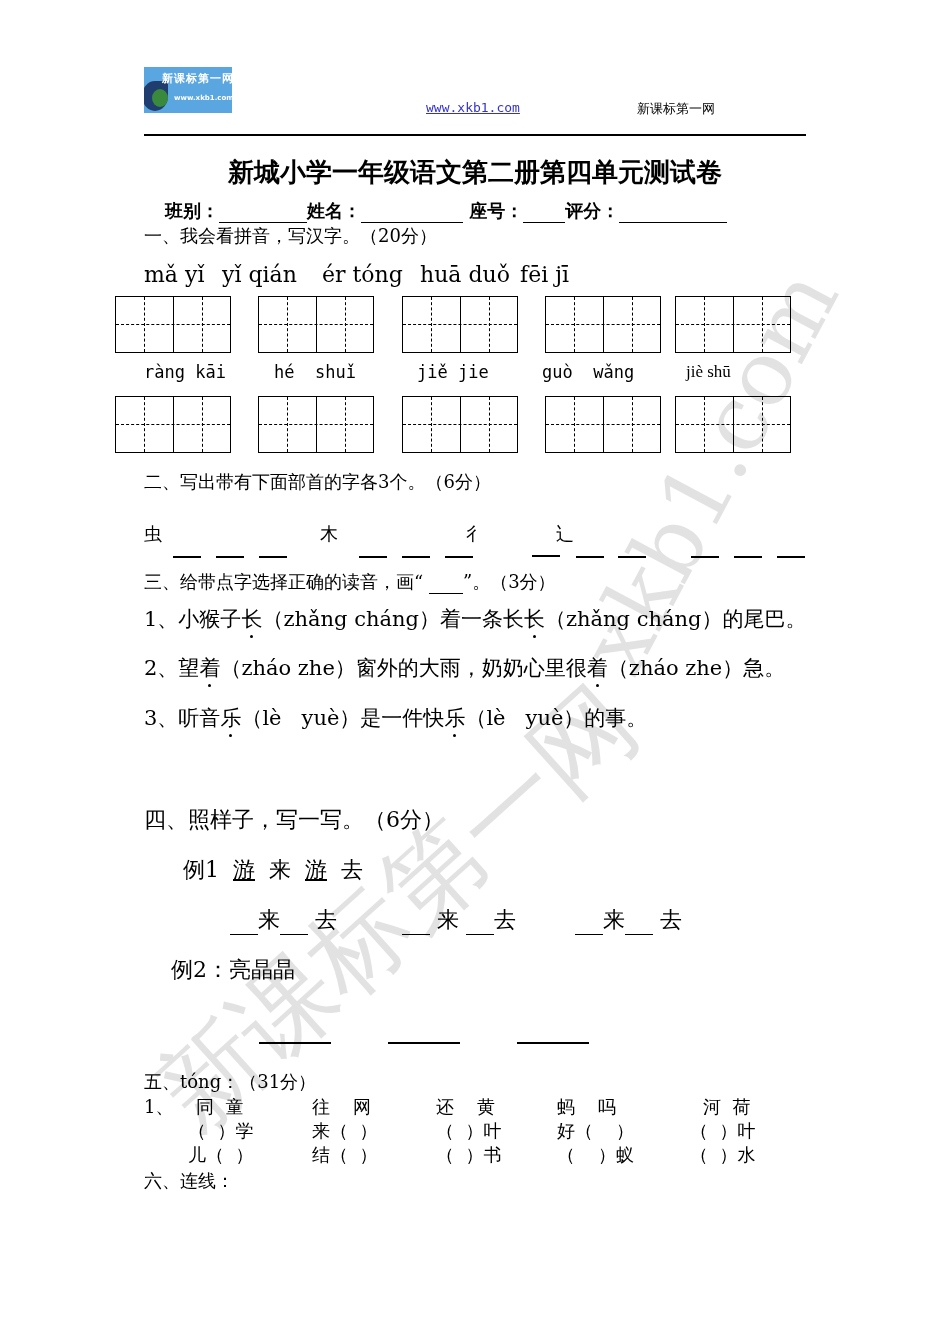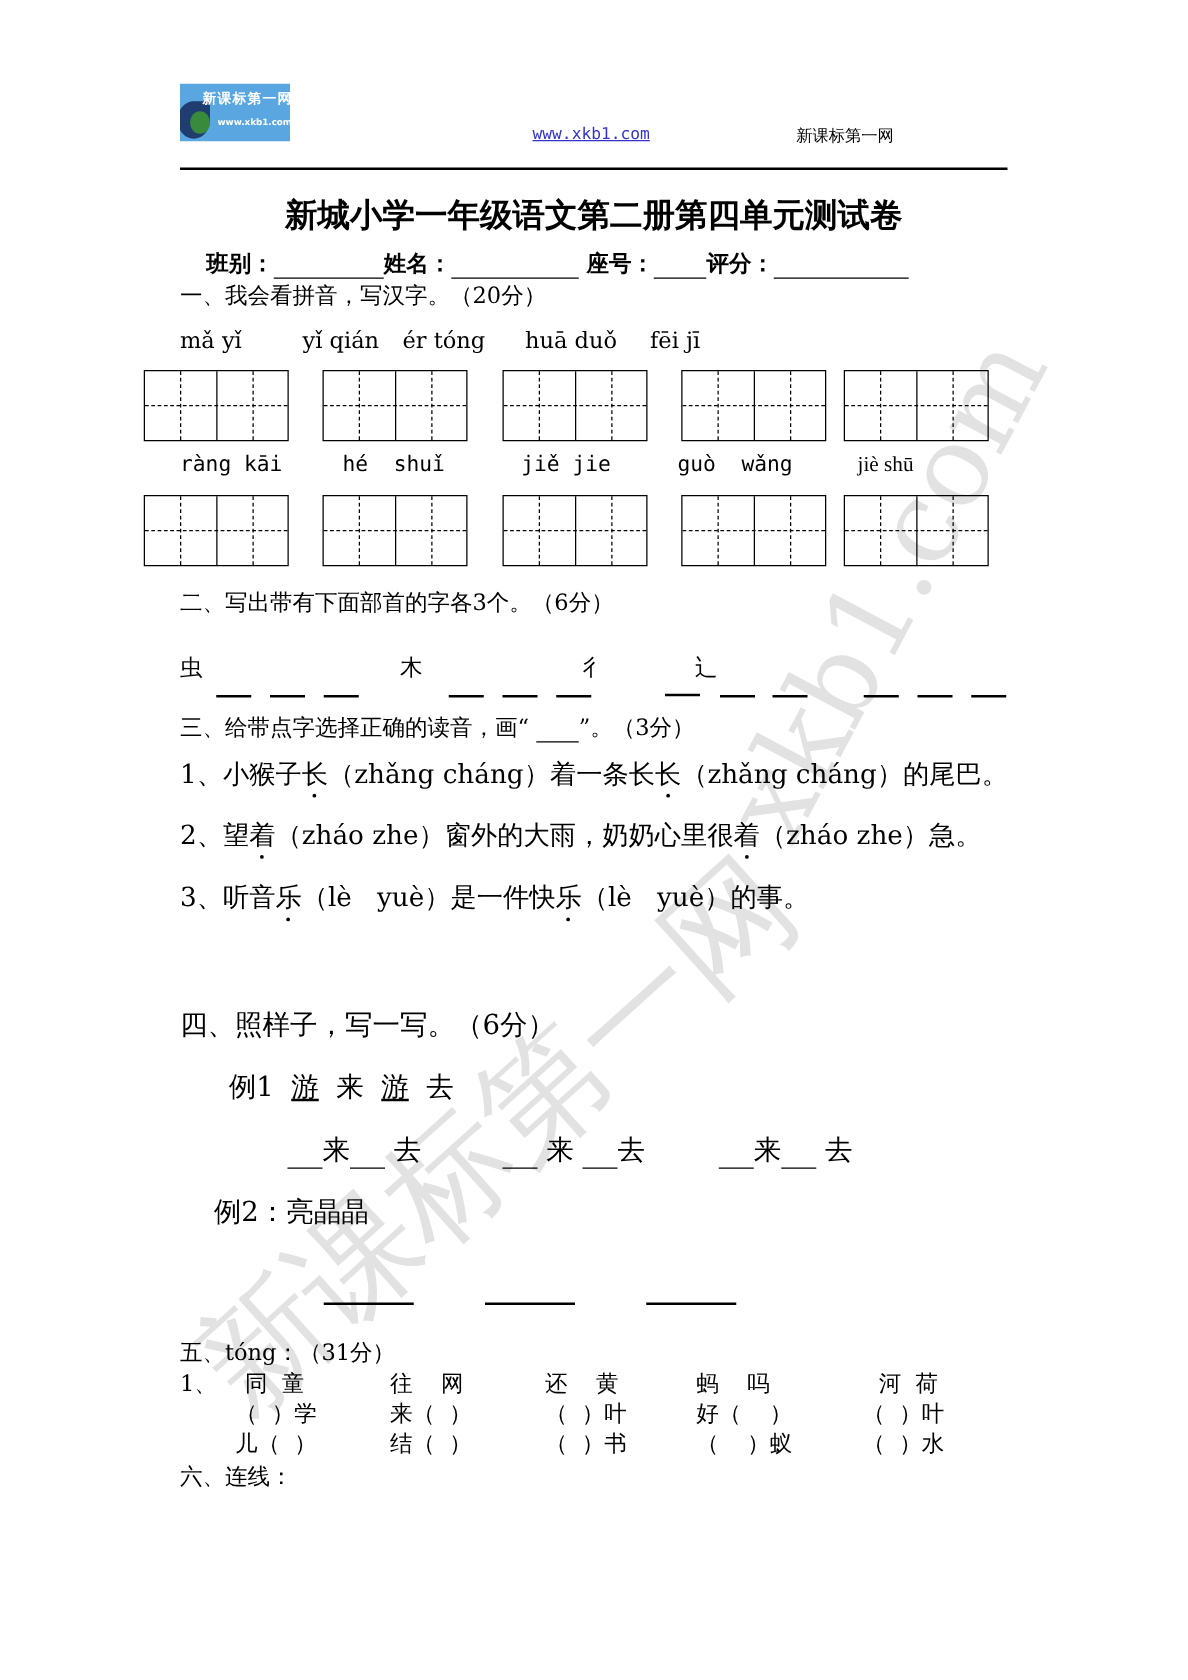--- a/index.html
+++ b/index.html
@@ -18,7 +18,7 @@
   .info { left:165px; top:199px; font-size:18px; font-weight:bold; }
   .blank { display:inline-block; border-bottom:1.5px solid #000; height:18px; vertical-align:bottom; }
   .sec { font-size:18px; }
-  .py { font-size:18px; }
+  .py { font-size:22px; }
   .boxgrp { position:absolute; width:116px; height:57px; border:1.5px solid #000; box-sizing:border-box; }
   .boxgrp .mid { position:absolute; left:57px; top:0; bottom:0; border-left:1.5px solid #000; }
   .boxgrp .h { position:absolute; left:0; right:0; top:27px; border-top:1px dashed #000; }

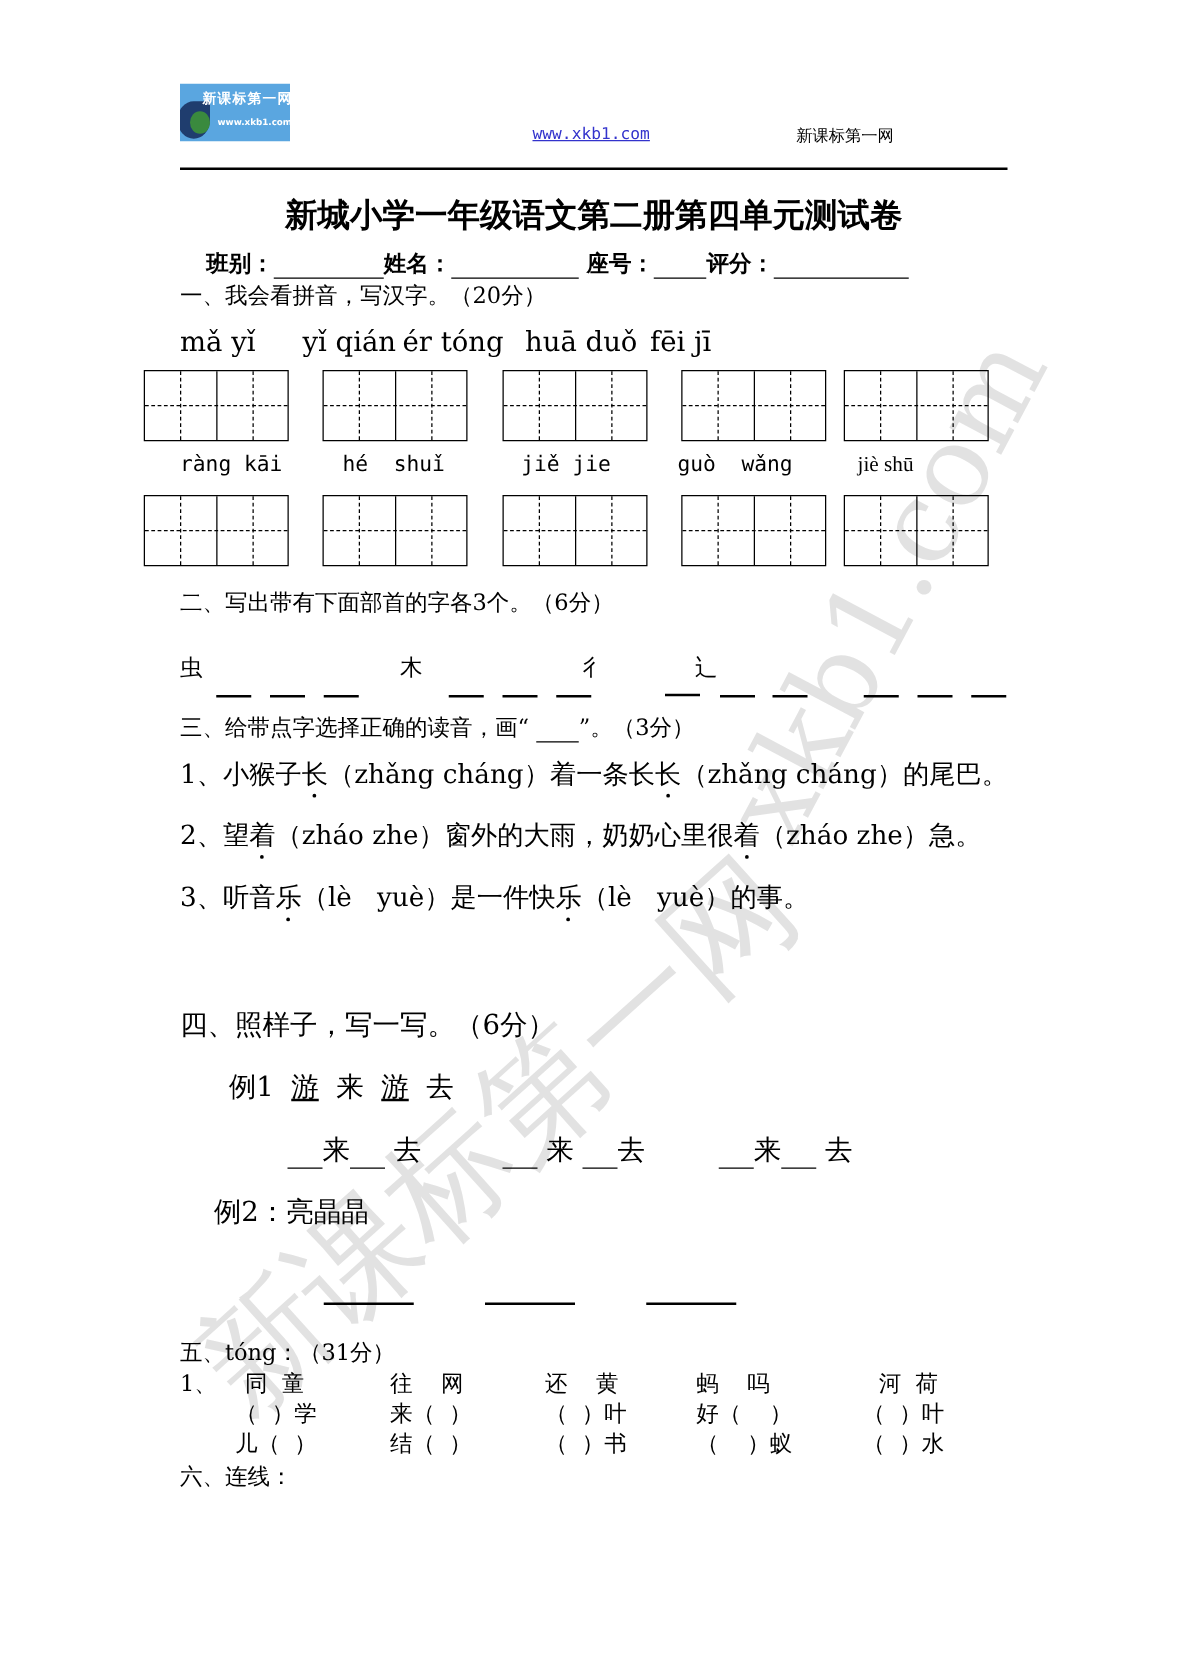--- a/index.html
+++ b/index.html
@@ -56,7 +56,7 @@
 <div class="abs sec" style="left:144px;top:224px;">一、我会看拼音，写汉字。（20分）</div>
 
 <div class="abs py" style="left:144px;top:262px;">mǎ yǐ</div>
-<div class="abs py" style="left:242px;top:262px;">yǐ qián</div>
+<div class="abs py" style="left:222px;top:262px;">yǐ qián</div>
 <div class="abs py" style="left:322px;top:262px;">ér tóng</div>
 <div class="abs py" style="left:420px;top:262px;">huā duǒ</div>
 <div class="abs py" style="left:520px;top:262px;">fēi jī</div>

